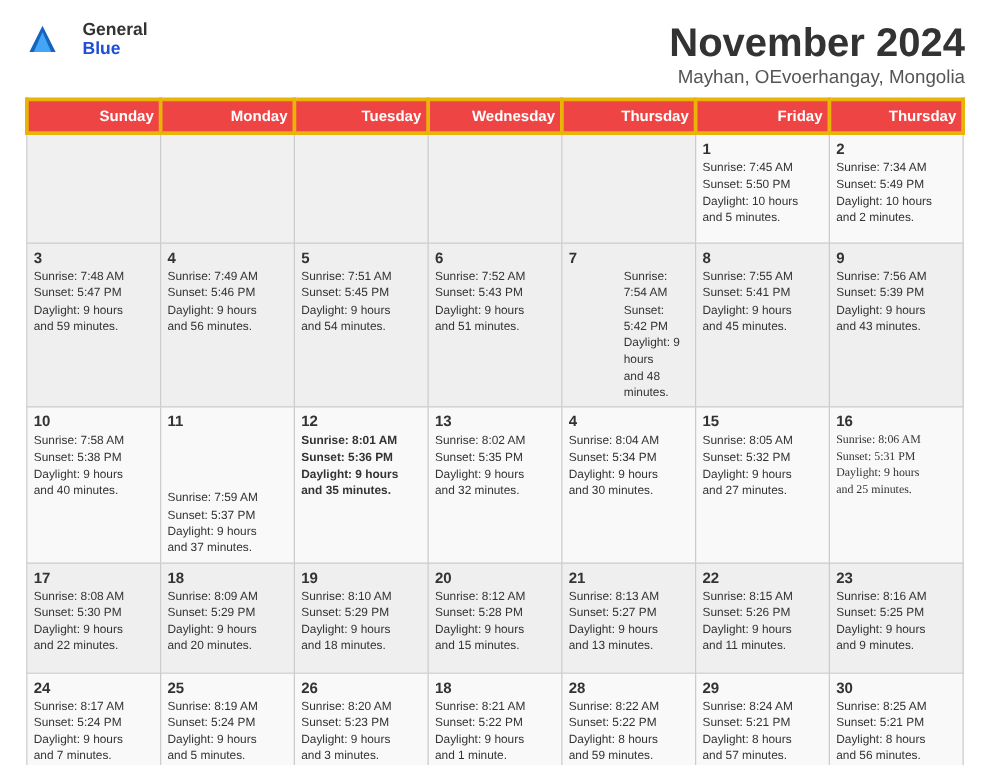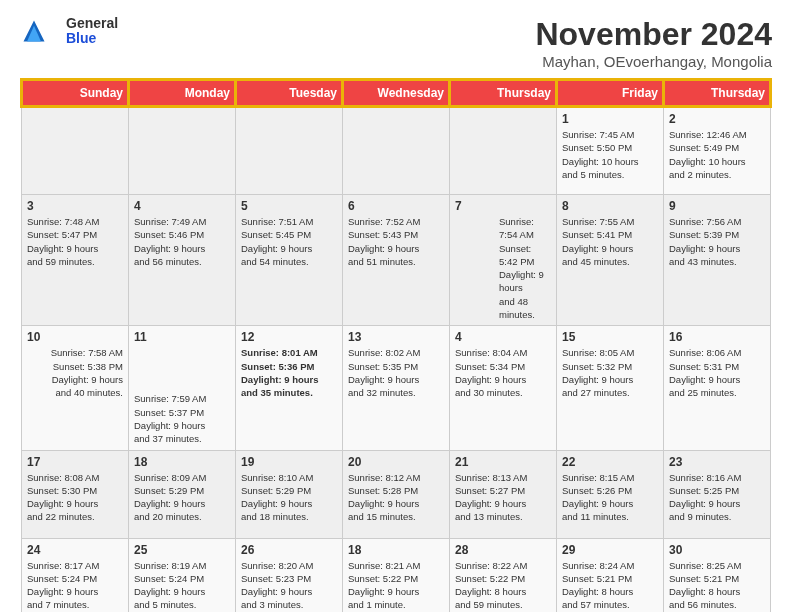--- a/index.html
+++ b/index.html
@@ -145,7 +145,7 @@
           </td>
           <td>
             <span class="day-num">2</span>
-            <div class="day-info" style="white-space: pre-line;">Sunrise: 12:46 AM
+            <div class="day-info" style="white-space: pre-line;">Sunrise: 7:34 AM
 Sunset: 5:49 PM
 Daylight: 10 hours
 and 2 minutes.</div>

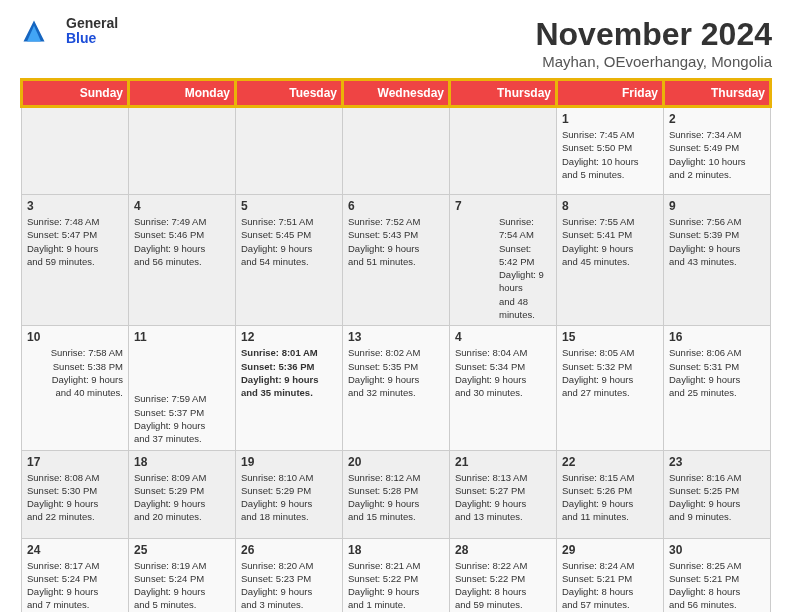--- a/index.html
+++ b/index.html
@@ -205,7 +205,7 @@
         <tr>
           <td>
             <span class="day-num">10</span>
-            <div class="day-info" style="white-space: pre-line; text-align: right;">Sunrise: 7:58 AM
+            <div class="day-info" style="white-space: pre-line;">Sunrise: 7:58 AM
 Sunset: 5:38 PM
 Daylight: 9 hours
 and 40 minutes.</div>

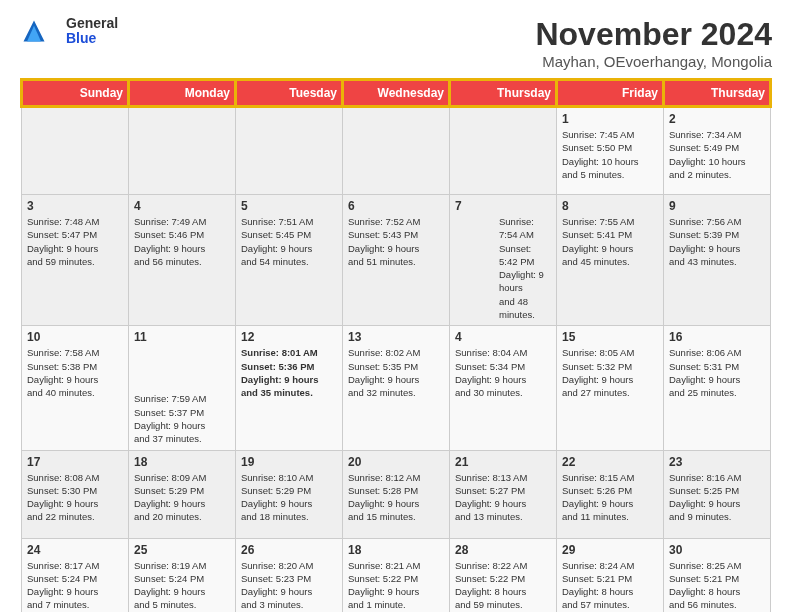--- a/index.html
+++ b/index.html
@@ -247,7 +247,7 @@
           </td>
           <td>
             <span class="day-num">16</span>
-            <div class="day-info" style="white-space: pre-line;">Sunrise: 8:06 AM
+            <div class="day-info" style="white-space: pre-line; font-family: Liberation Serif, serif;">Sunrise: 8:06 AM
 Sunset: 5:31 PM
 Daylight: 9 hours
 and 25 minutes.</div>

